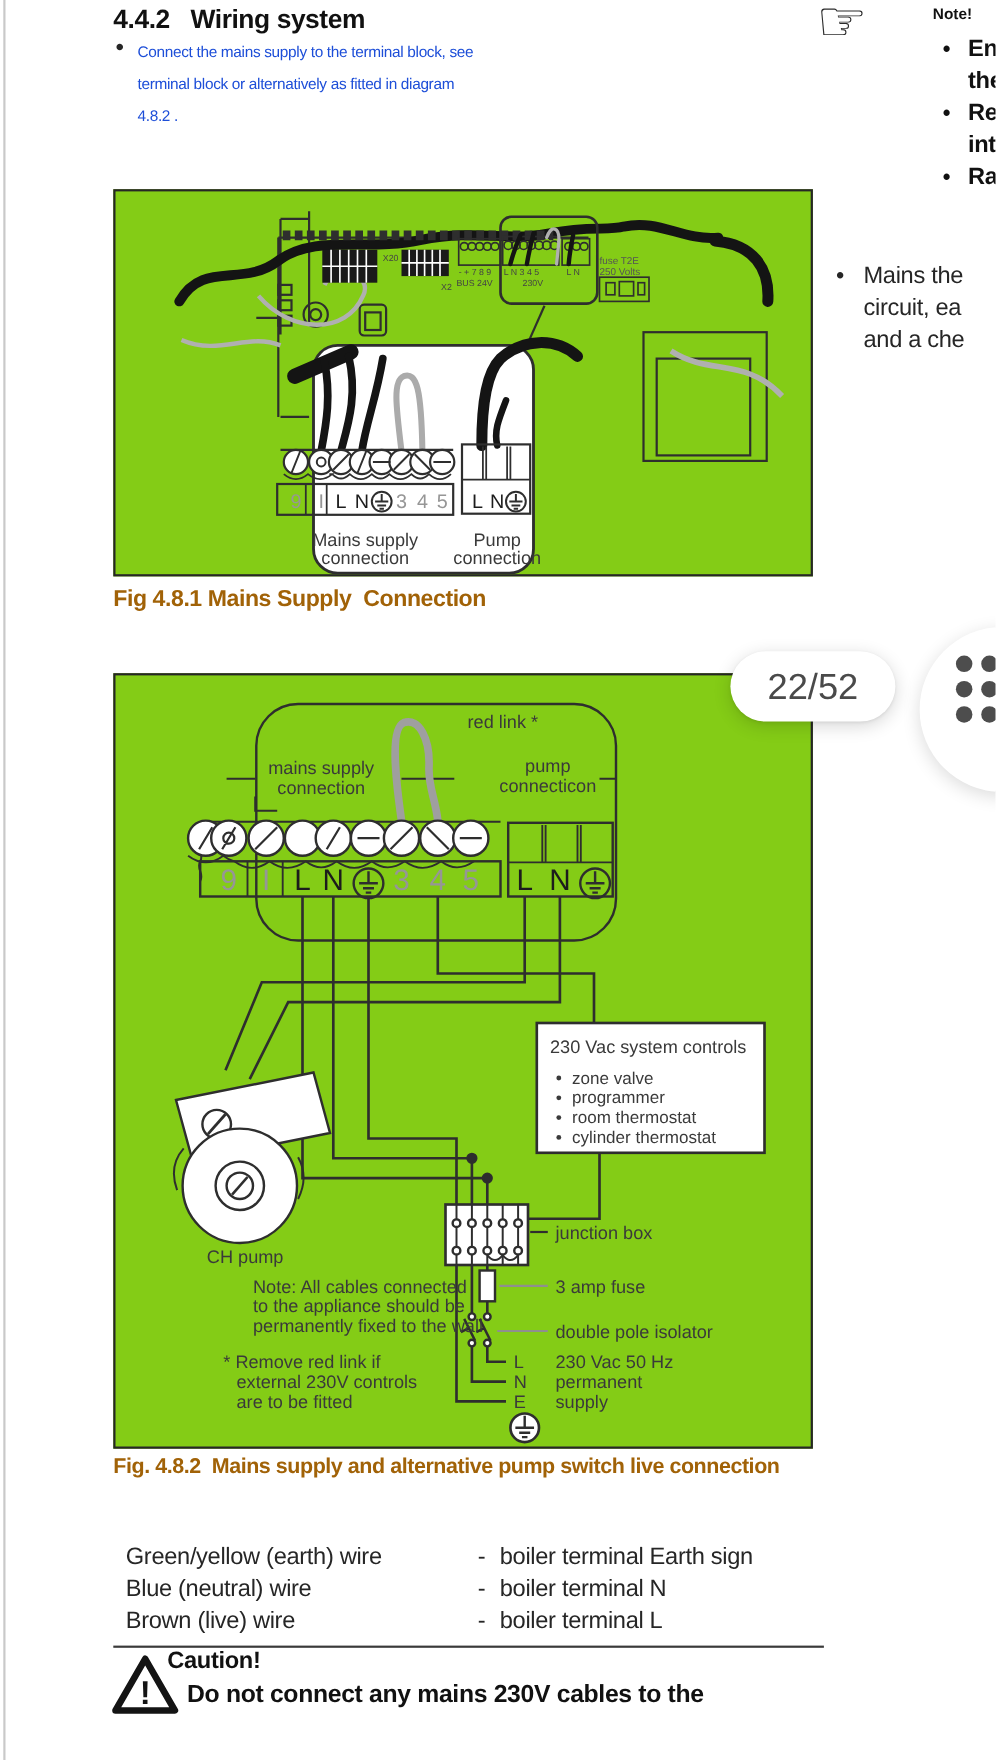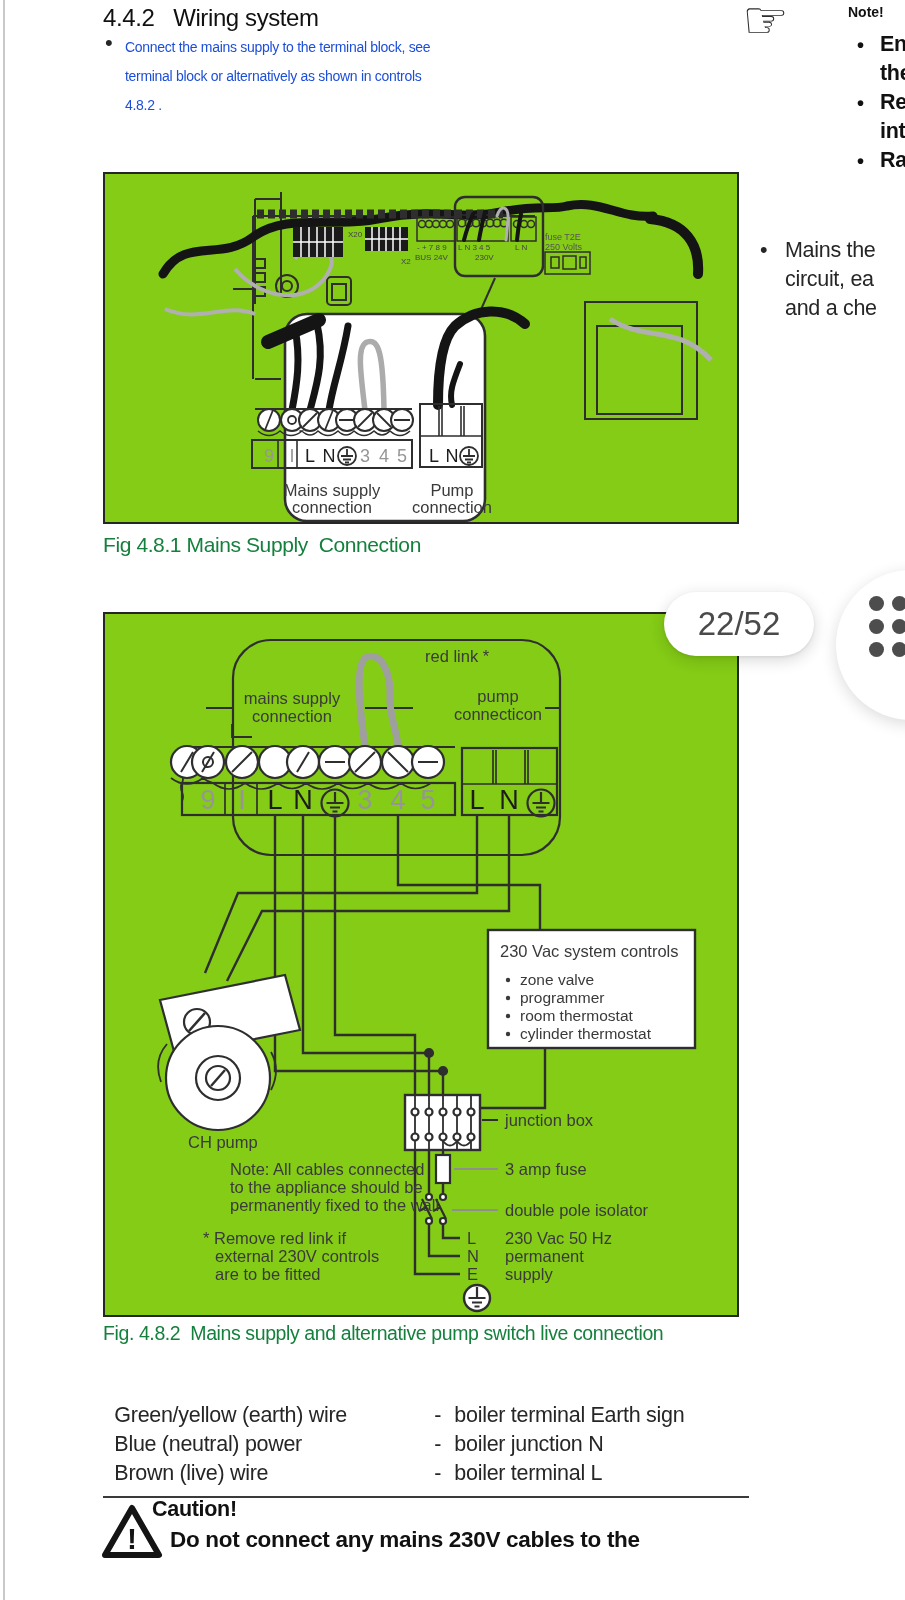--- a/index.html
+++ b/index.html
@@ -8,7 +8,7 @@
        -webkit-font-smoothing:antialiased}
   .abs{position:absolute}
   .edge{left:3px;top:0;width:2px;height:1600px;background:#c9c9c9}
-  .h1{left:103px;top:4px;font-size:24px;font-weight:normal;color:#111;letter-spacing:-.4px;white-space:pre}
+  .h1{left:103px;top:4px;font-size:24px;font-weight:bold;color:#111;letter-spacing:-.4px;white-space:pre}
   .body-line{font-size:14px;line-height:29px;color:#1d4ed8;letter-spacing:-.3px;white-space:pre}
   .intro{left:125px;top:33px}
   .intro-bullet{left:105px;top:30px;font-size:22px;color:#262626}

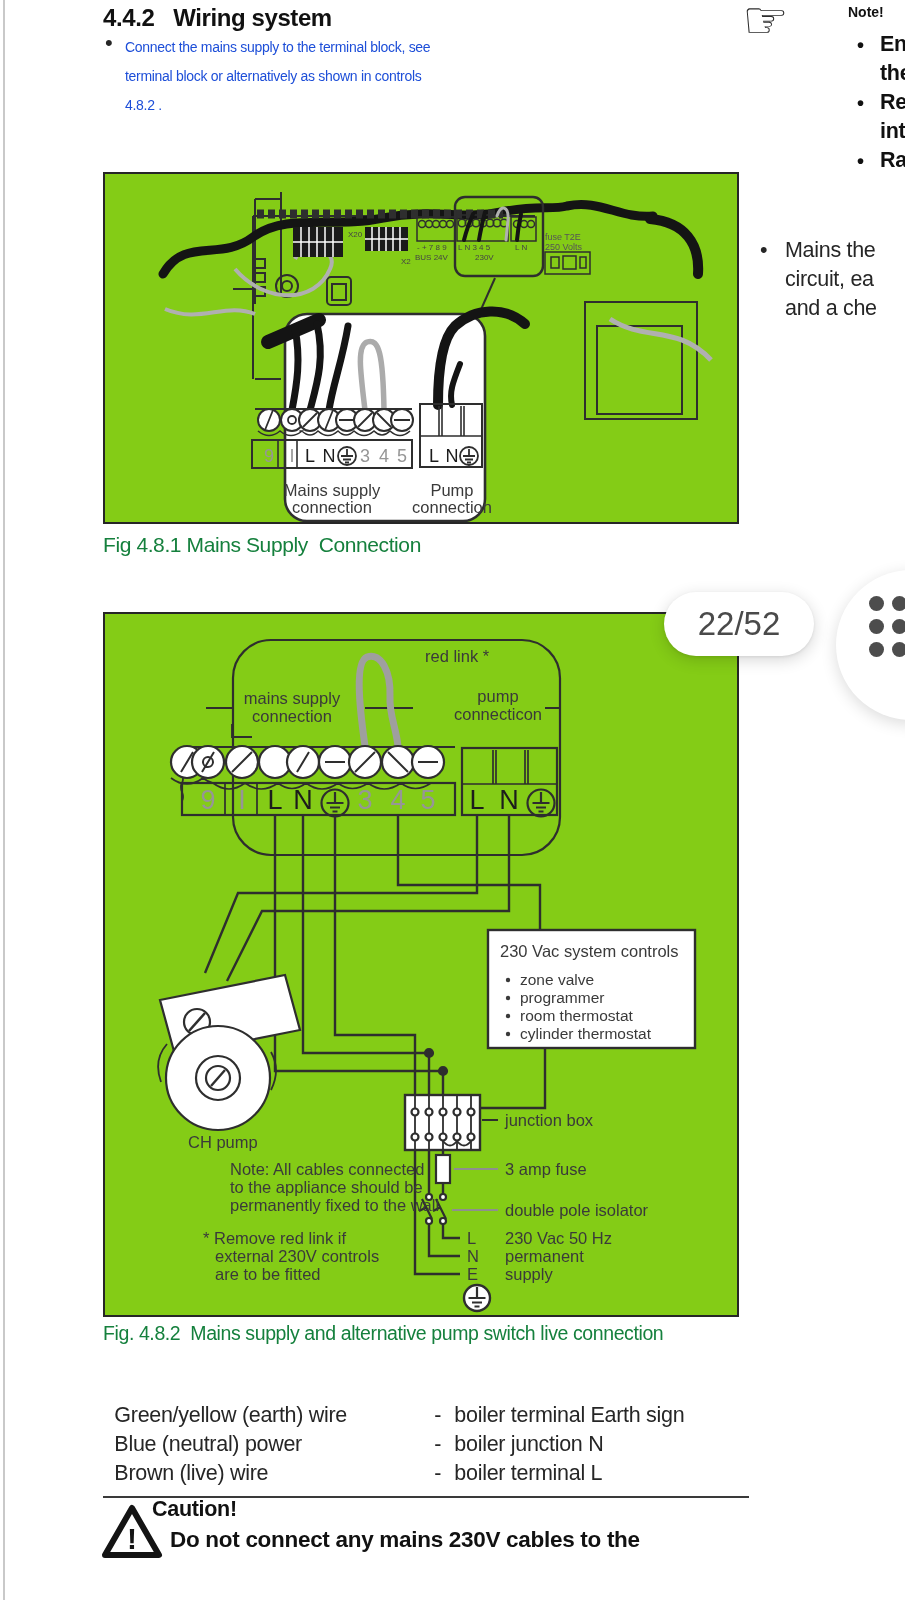--- a/index.html
+++ b/index.html
@@ -56,7 +56,7 @@
 <div class="abs intro-bullet">•</div>
 <div class="abs intro">
   <div class="body-line">Connect the mains supply to the terminal block, see</div>
-  <div class="body-line">terminal block or alternatively as shown in controls</div>
+  <div class="body-line">terminal block or alternatively as fitted in diagram</div>
   <div class="body-line">4.8.2 .</div>
 </div>
 

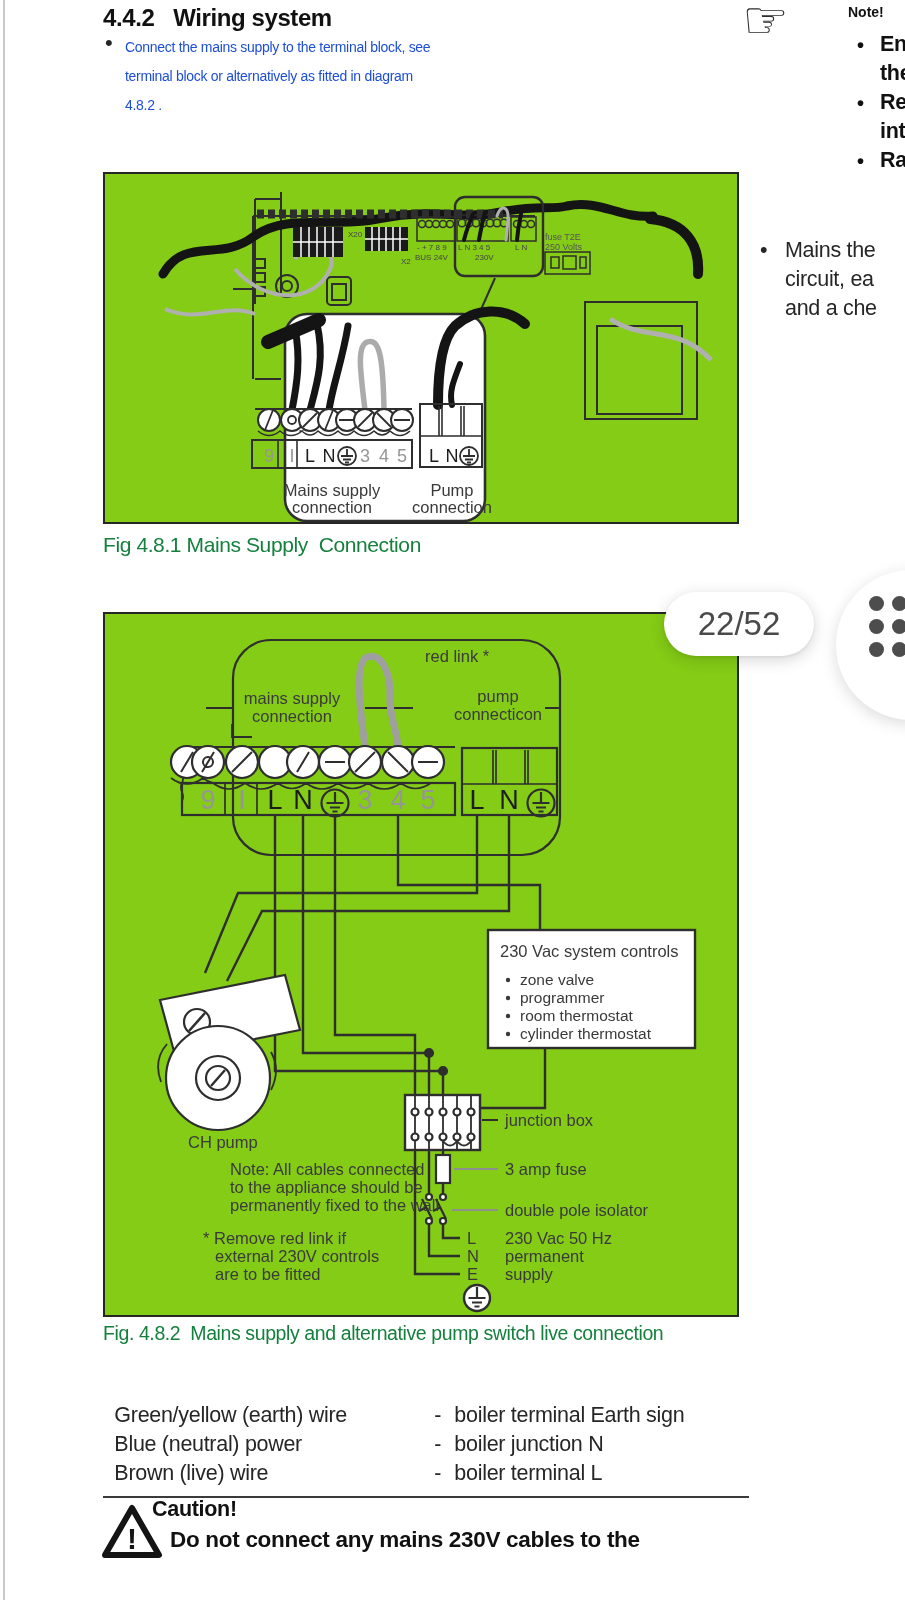--- a/index.html
+++ b/index.html
@@ -20,7 +20,7 @@
   .figbox{border:2.5px solid #262626;background:#84cc16}
   .fig1{left:103px;top:172px;width:632px;height:348px}
   .fig2{left:103px;top:612px;width:632px;height:701px}
-  .figcap{font-weight:normal;color:#15803d;letter-spacing:-.4px;white-space:pre}
+  .figcap{font-weight:bold;color:#a16207;letter-spacing:-.4px;white-space:pre}
   .cap1{left:103px;top:533px;font-size:21px}
   .cap2{left:103px;top:1322px;font-size:19.5px}
   .pill{left:664px;top:592px;width:150px;height:64px;background:#fff;border-radius:34px;

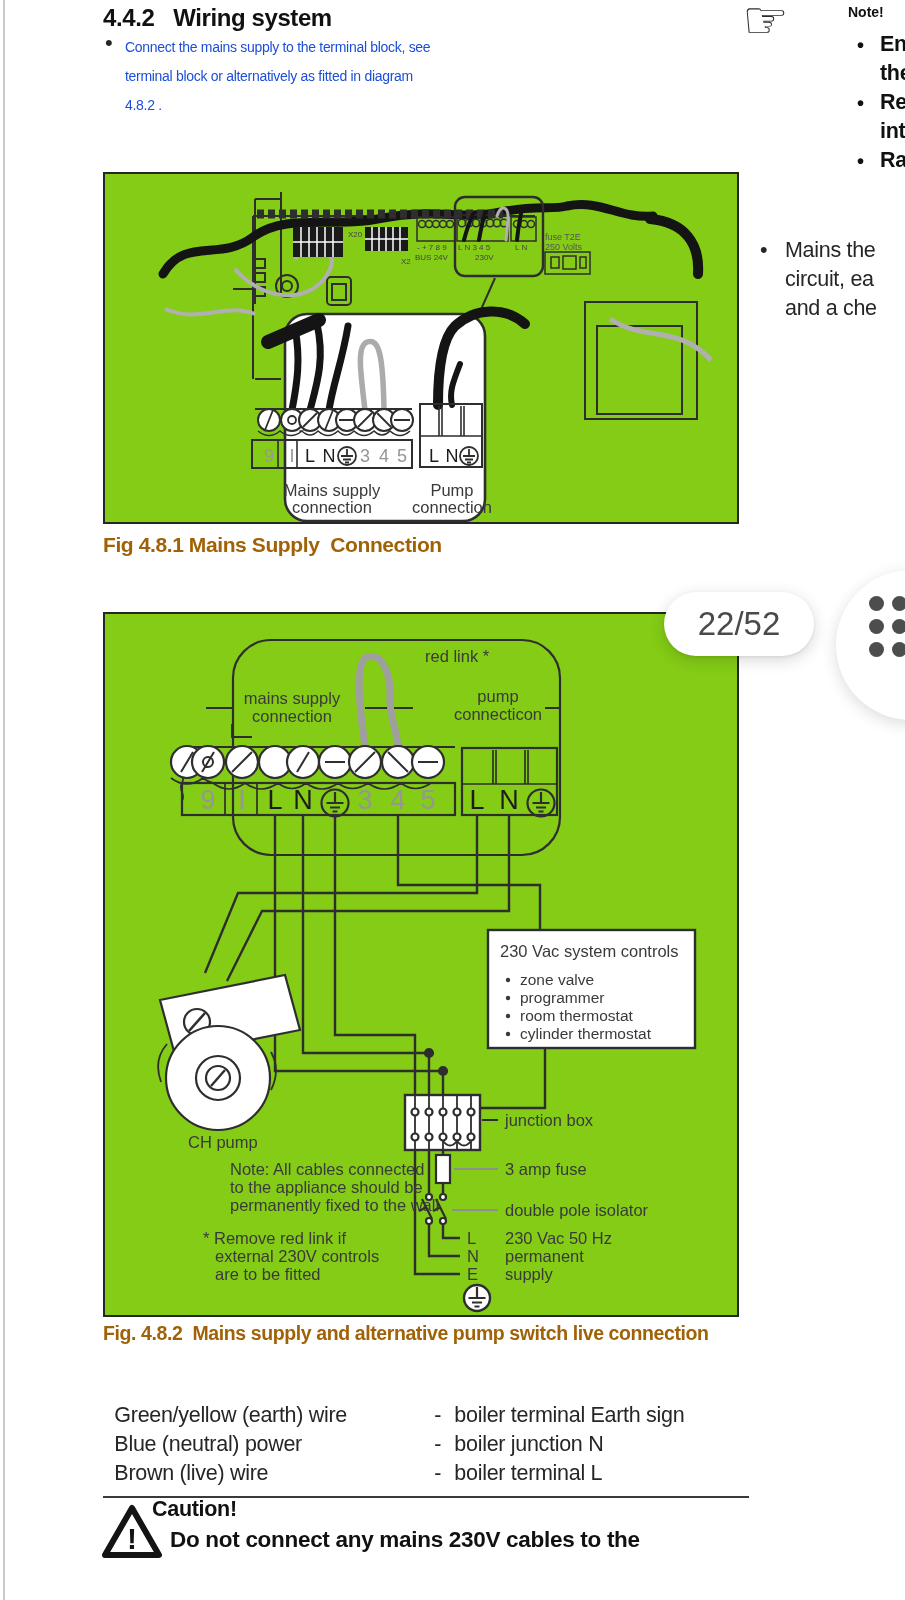--- a/index.html
+++ b/index.html
@@ -358,7 +358,7 @@
   <span class="wt-wire">Green/yellow (earth) wire</span><span class="wt-dash">-</span><span>boiler terminal Earth sign</span>
 </div>
 <div class="abs wt-row" style="top:1407px">
-  <span class="wt-wire">Blue (neutral) power</span><span class="wt-dash">-</span><span>boiler junction N</span>
+  <span class="wt-wire">Blue (neutral) wire</span><span class="wt-dash">-</span><span>boiler junction N</span>
 </div>
 <div class="abs wt-row" style="top:1436px">
   <span class="wt-wire">Brown (live) wire</span><span class="wt-dash">-</span><span>boiler terminal L</span>

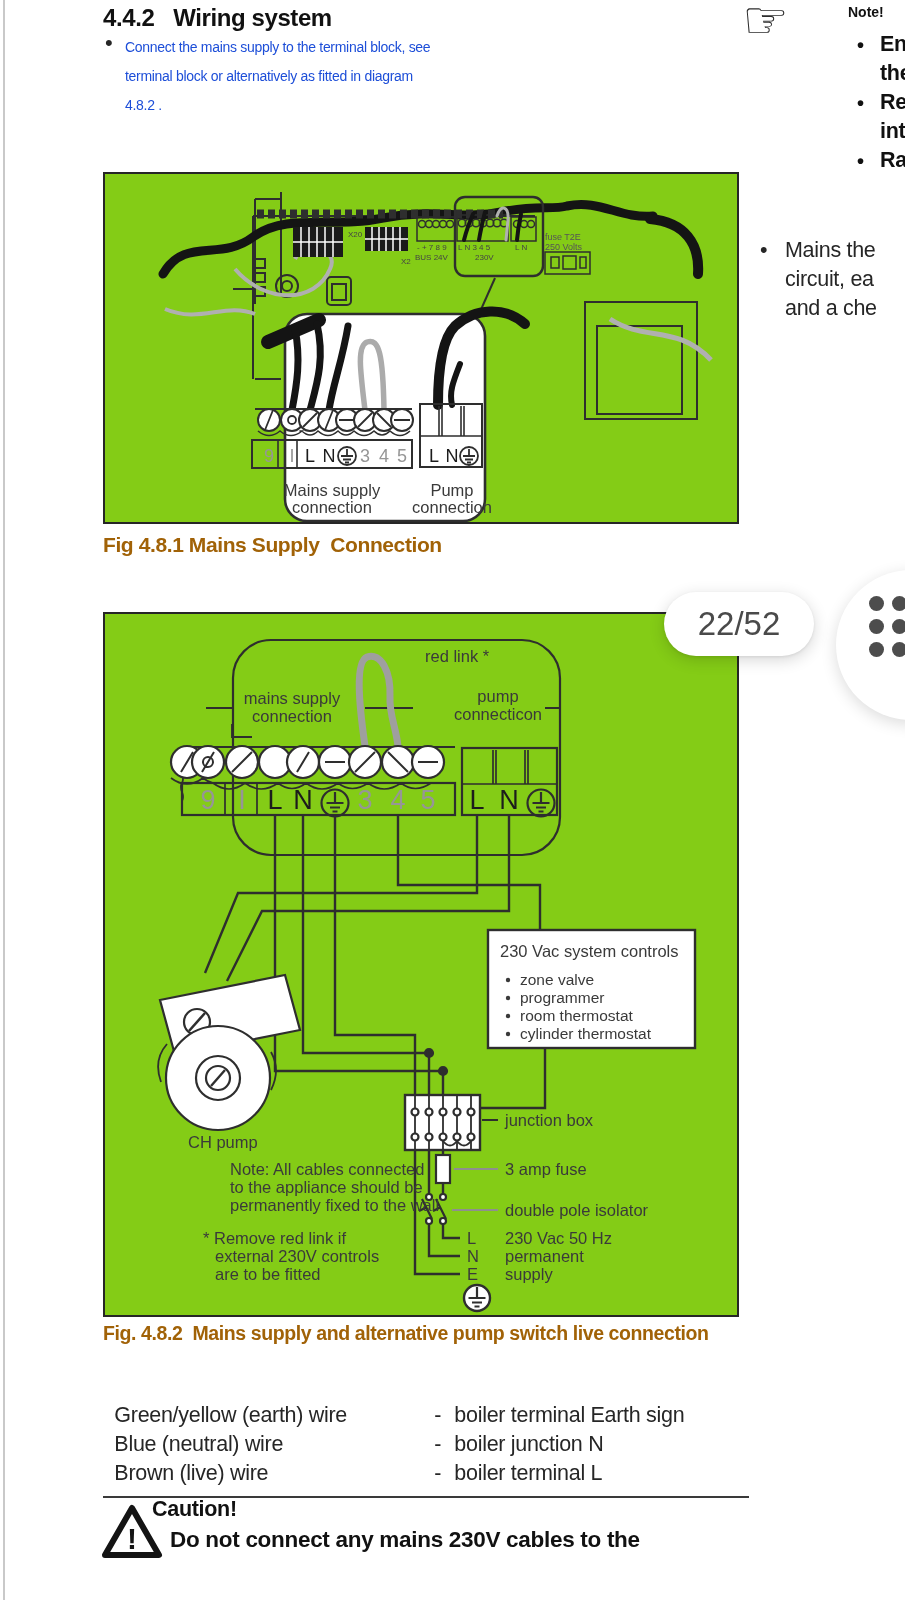--- a/index.html
+++ b/index.html
@@ -358,7 +358,7 @@
   <span class="wt-wire">Green/yellow (earth) wire</span><span class="wt-dash">-</span><span>boiler terminal Earth sign</span>
 </div>
 <div class="abs wt-row" style="top:1407px">
-  <span class="wt-wire">Blue (neutral) wire</span><span class="wt-dash">-</span><span>boiler junction N</span>
+  <span class="wt-wire">Blue (neutral) wire</span><span class="wt-dash">-</span><span>boiler terminal N</span>
 </div>
 <div class="abs wt-row" style="top:1436px">
   <span class="wt-wire">Brown (live) wire</span><span class="wt-dash">-</span><span>boiler terminal L</span>

